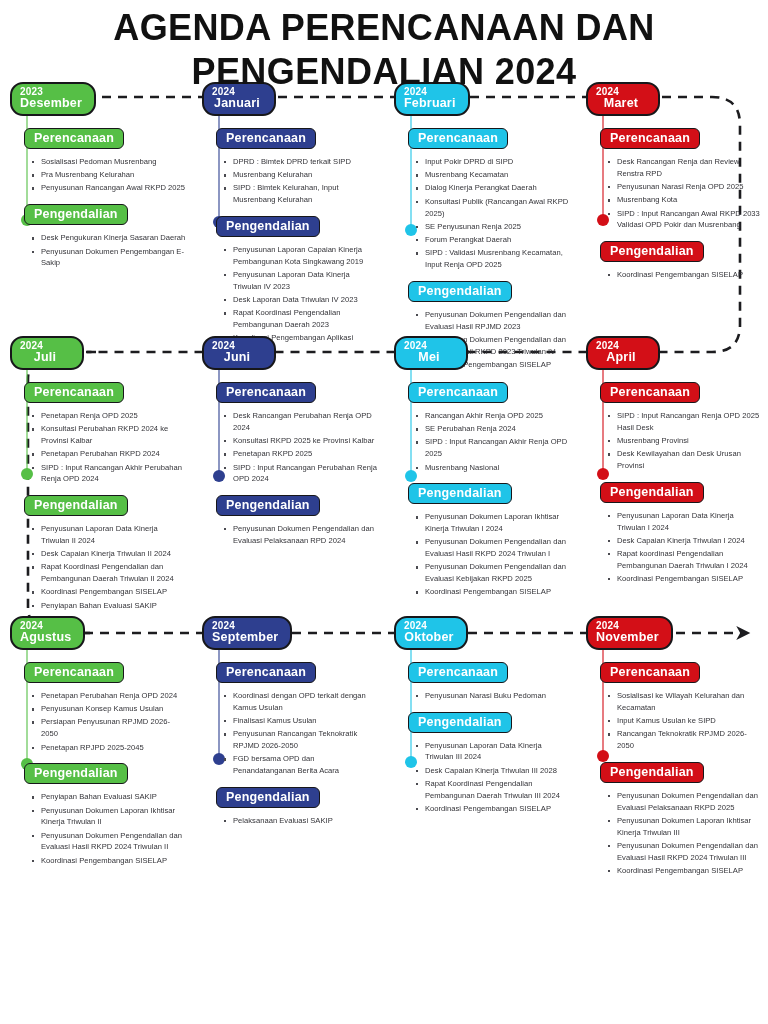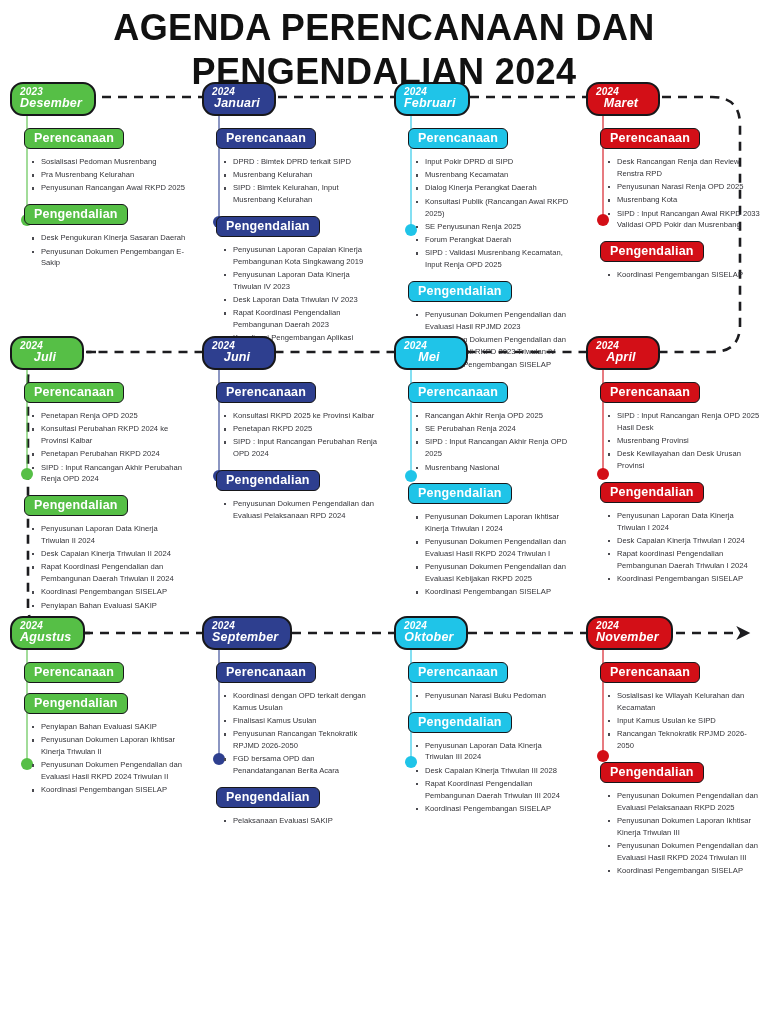--- a/index.html
+++ b/index.html
@@ -71,7 +71,6 @@
     line-height: 1.02;
     z-index: 4;
     border: 2px solid #17171a;
-    font-style: italic;
   }
   .month-year {
     display: block;

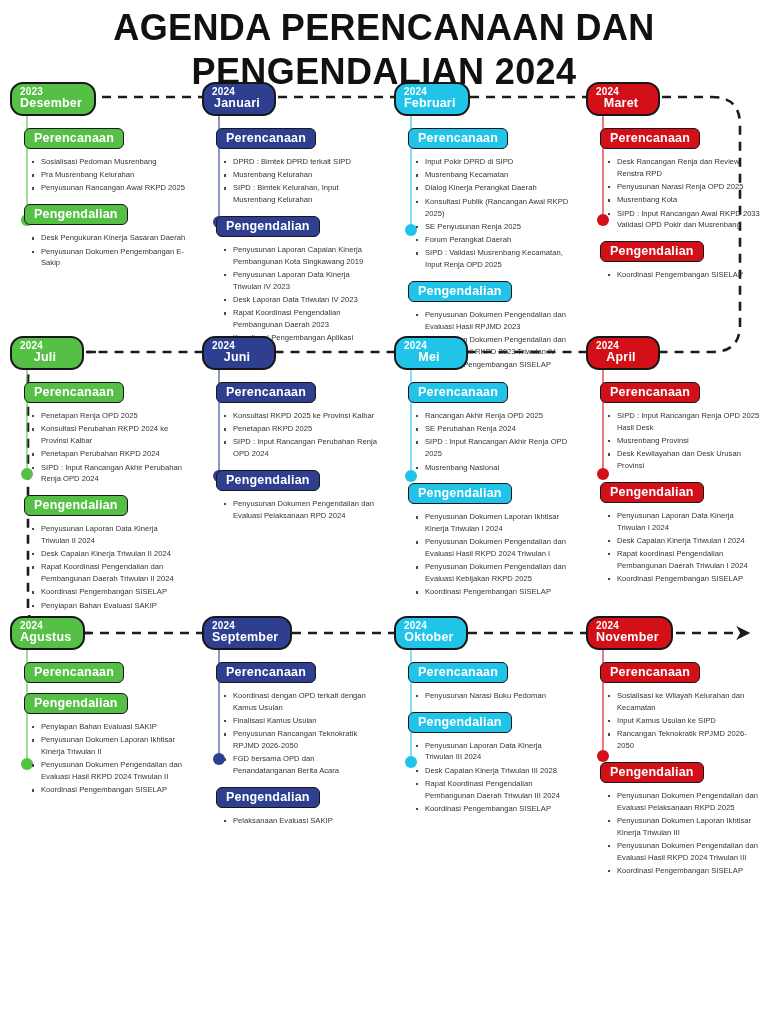--- a/index.html
+++ b/index.html
@@ -263,6 +263,7 @@
         <div class="col wide"><div class="spine" style="background: rgb(46, 63, 143); opacity: 0.55; height: 112px;"></div><div class="spine-dot" style="background: rgb(46, 63, 143); top: 134px;"></div><div class="month-pill" style="background: rgb(46, 63, 143);"><span class="month-year">2024</span><span class="month-name">Juni</span></div><div class="sec first">
             <div class="sec-chip-wrap"><span class="sec-chip" style="background: rgb(46, 63, 143);">Perencanaan</span></div>
             <ul class="items">
+              <li>Desk Rancangan Perubahan Renja OPD 2024</li>
               <li>Konsultasi RKPD 2025 ke Provinsi Kalbar</li>
               <li>Penetapan RKPD 2025</li>
               <li>SIPD : Input Rancangan Perubahan Renja OPD 2024</li>

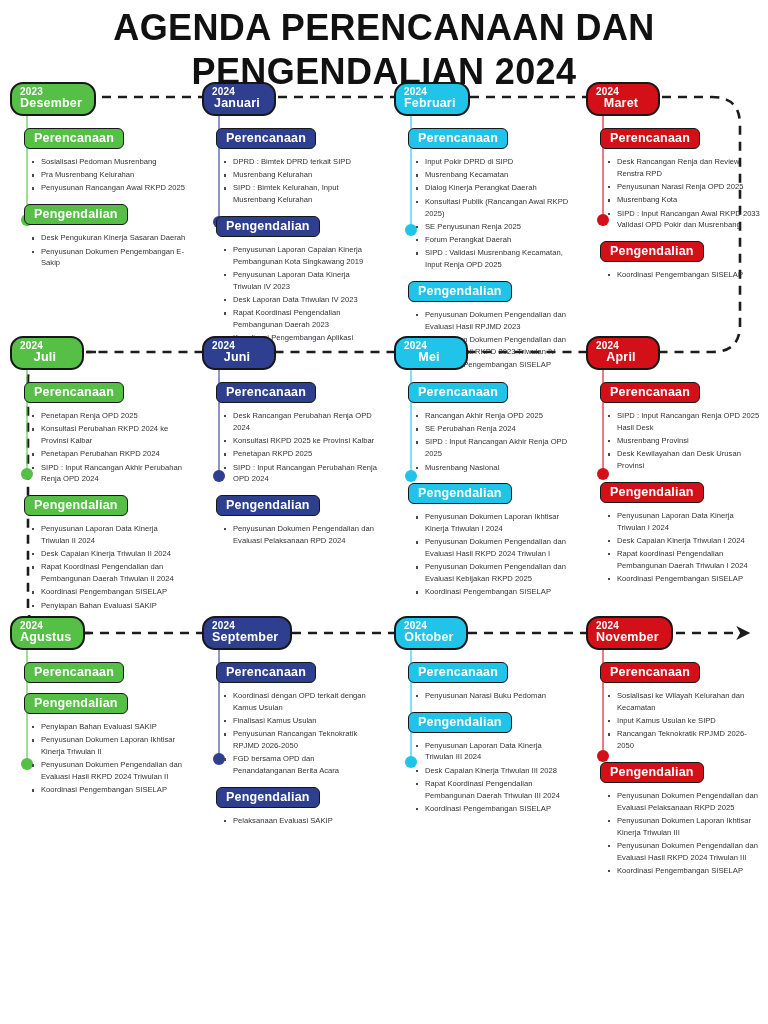--- a/index.html
+++ b/index.html
@@ -311,6 +311,12 @@
     <div class="row row-3">
         <div class="col wide"><div class="spine" style="background: rgb(86, 191, 70); opacity: 0.55; height: 120px;"></div><div class="spine-dot" style="background: rgb(86, 191, 70); top: 142px;"></div><div class="month-pill" style="background: rgb(86, 191, 70);"><span class="month-year">2024</span><span class="month-name">Agustus</span></div><div class="sec first">
             <div class="sec-chip-wrap"><span class="sec-chip" style="background: rgb(86, 191, 70);">Perencanaan</span></div>
+            <ul class="items">
+              <li>Penetapan Perubahan Renja OPD 2024</li>
+              <li>Penyusunan Konsep Kamus Usulan</li>
+              <li>Persiapan Penyusunan RPJMD 2026-2050</li>
+              <li>Penetapan RPJPD 2025-2045</li>
+            </ul>
           </div><div class="sec">
             <div class="sec-chip-wrap"><span class="sec-chip" style="background: rgb(86, 191, 70);">Pengendalian</span></div>
             <ul class="items">

